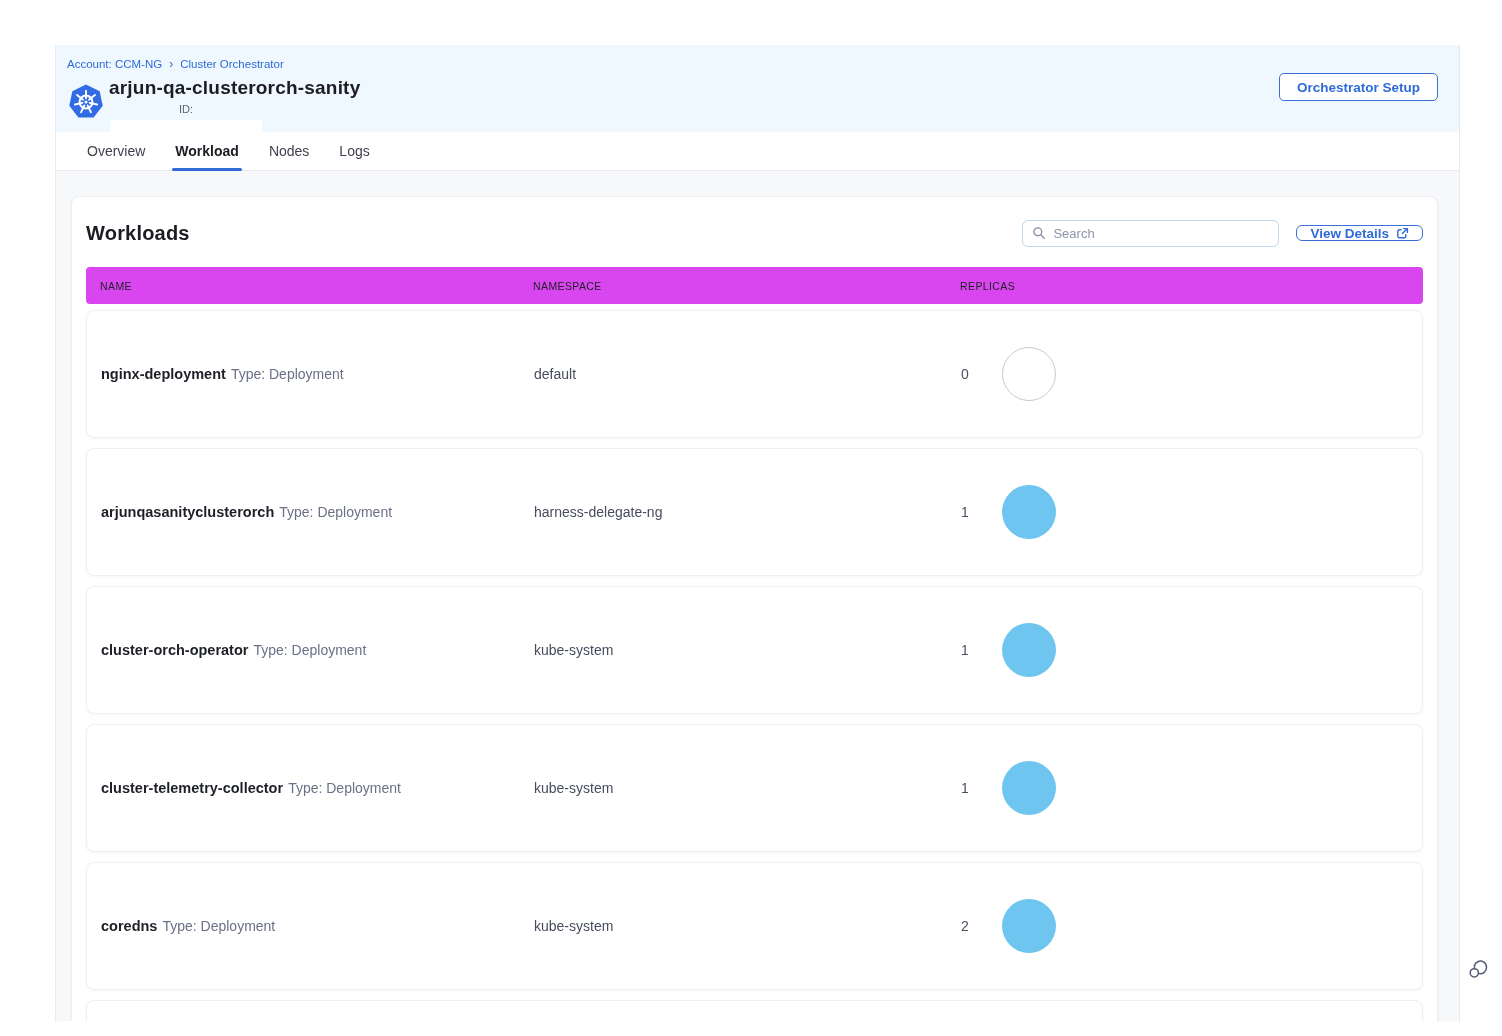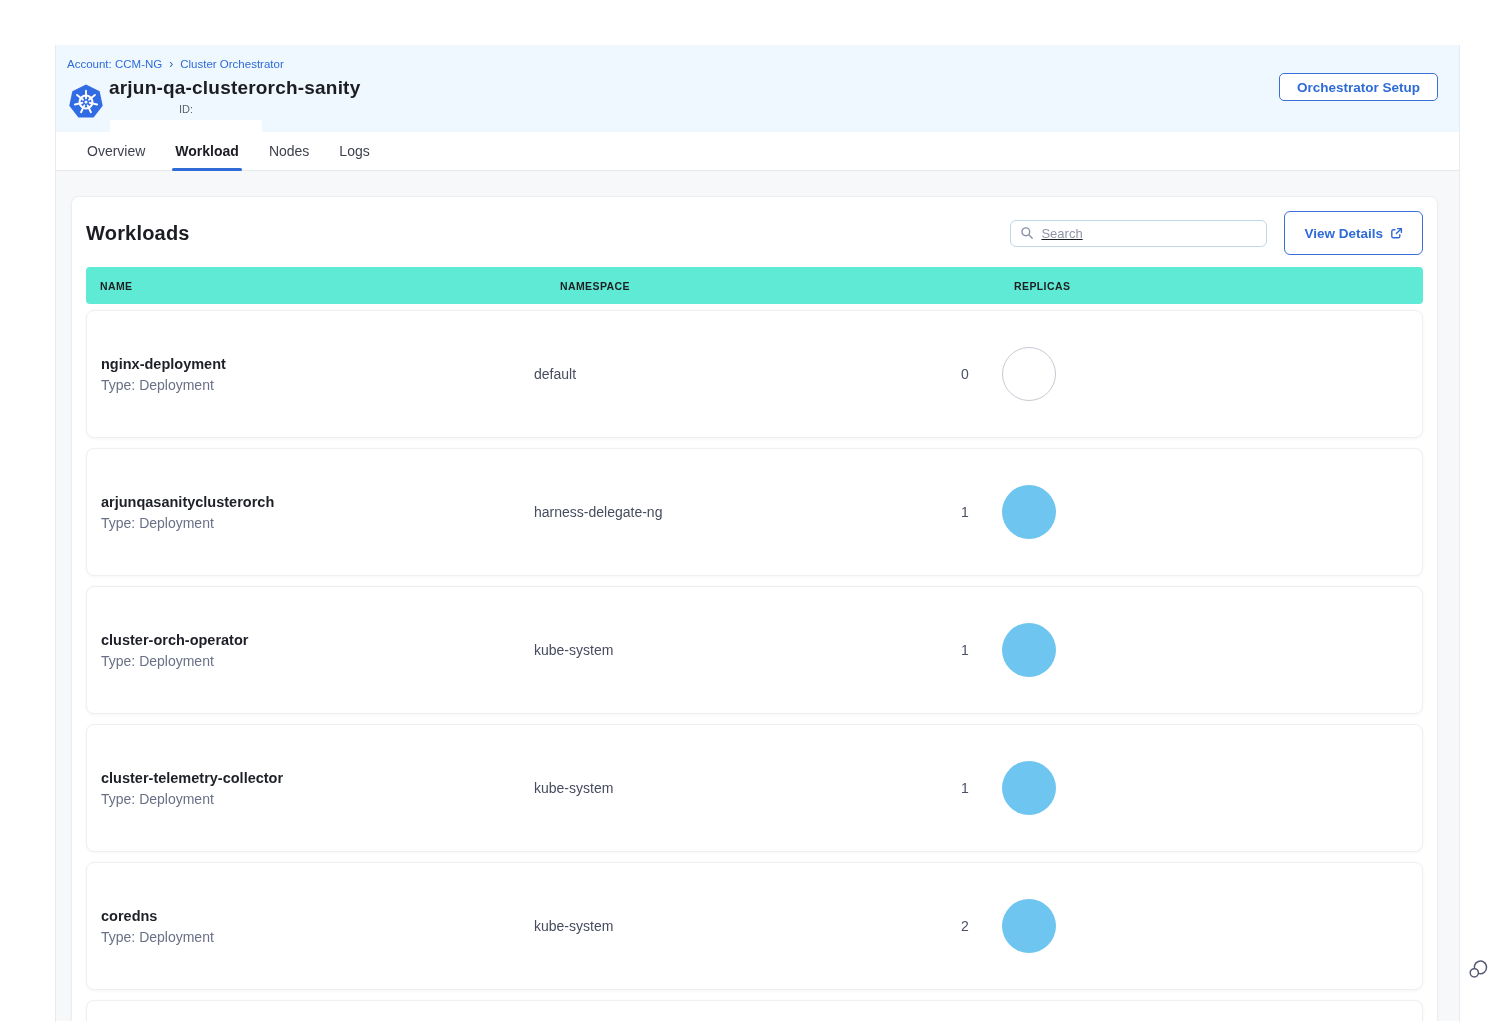--- a/index.html
+++ b/index.html
@@ -45,7 +45,7 @@
   .panel-title { font-size:20px; font-weight:700; color:#1b1d23; letter-spacing:.2px; }
   .head-actions { display:flex; align-items:center; gap:17px; }
   .search-box { display:flex; align-items:center; width:257px; height:27px; background:#fff;
-    border:1px solid #bfd7e9; border-radius:6px; padding:0 9px; gap:7px;text-decoration:underline; }
+    border:1px solid #bfd7e9; border-radius:6px; padding:0 9px; gap:7px; }
   .search-box input { border:none; outline:none; flex:1; font-family:"Liberation Sans", sans-serif;
     font-size:13px; color:#3f424e; background:transparent; }
   .search-box input::placeholder { color:#8f95a8; }

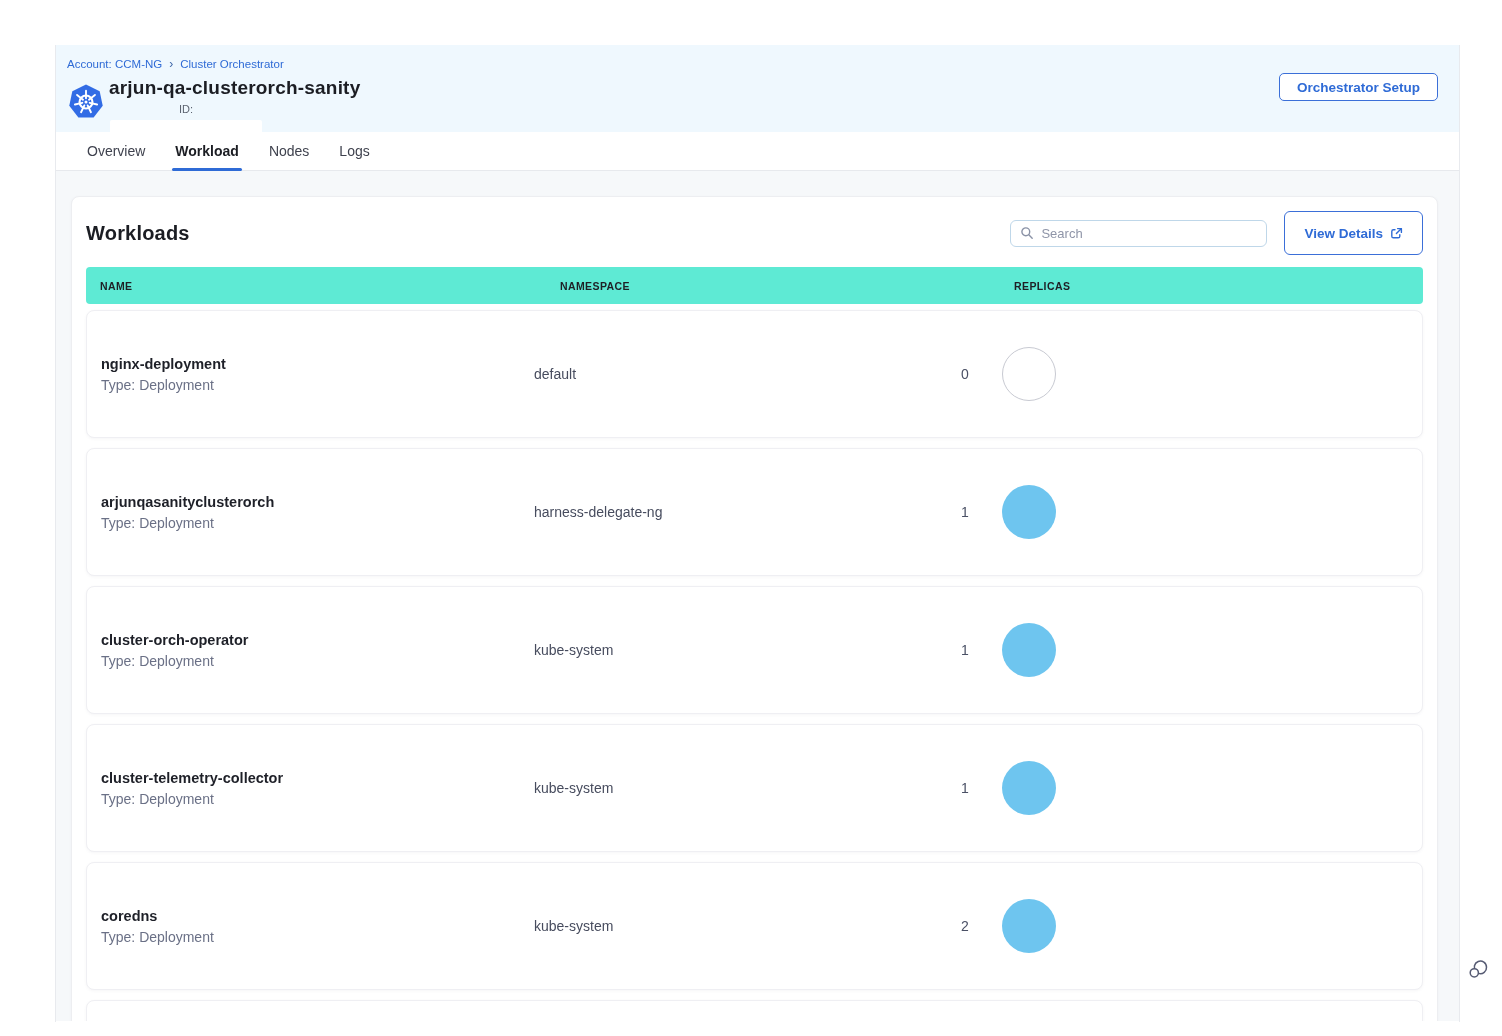--- a/index.html
+++ b/index.html
@@ -49,7 +49,7 @@
   .search-box input { border:none; outline:none; flex:1; font-family:"Liberation Sans", sans-serif;
     font-size:13px; color:#3f424e; background:transparent; }
   .search-box input::placeholder { color:#8f95a8; }
-  .details-btn { display:flex; align-items:center; gap:7px; height:44px; padding:0 19px;
+  .details-btn { display:flex; align-items:center; gap:7px; height:16px; padding:0 13px;
     background:#fff; border:1.5px solid #3b6fd8; border-radius:6px; color:#2f6bd6;
     font-family:"Liberation Sans", sans-serif; font-size:13.5px; font-weight:700; cursor:pointer; }
 

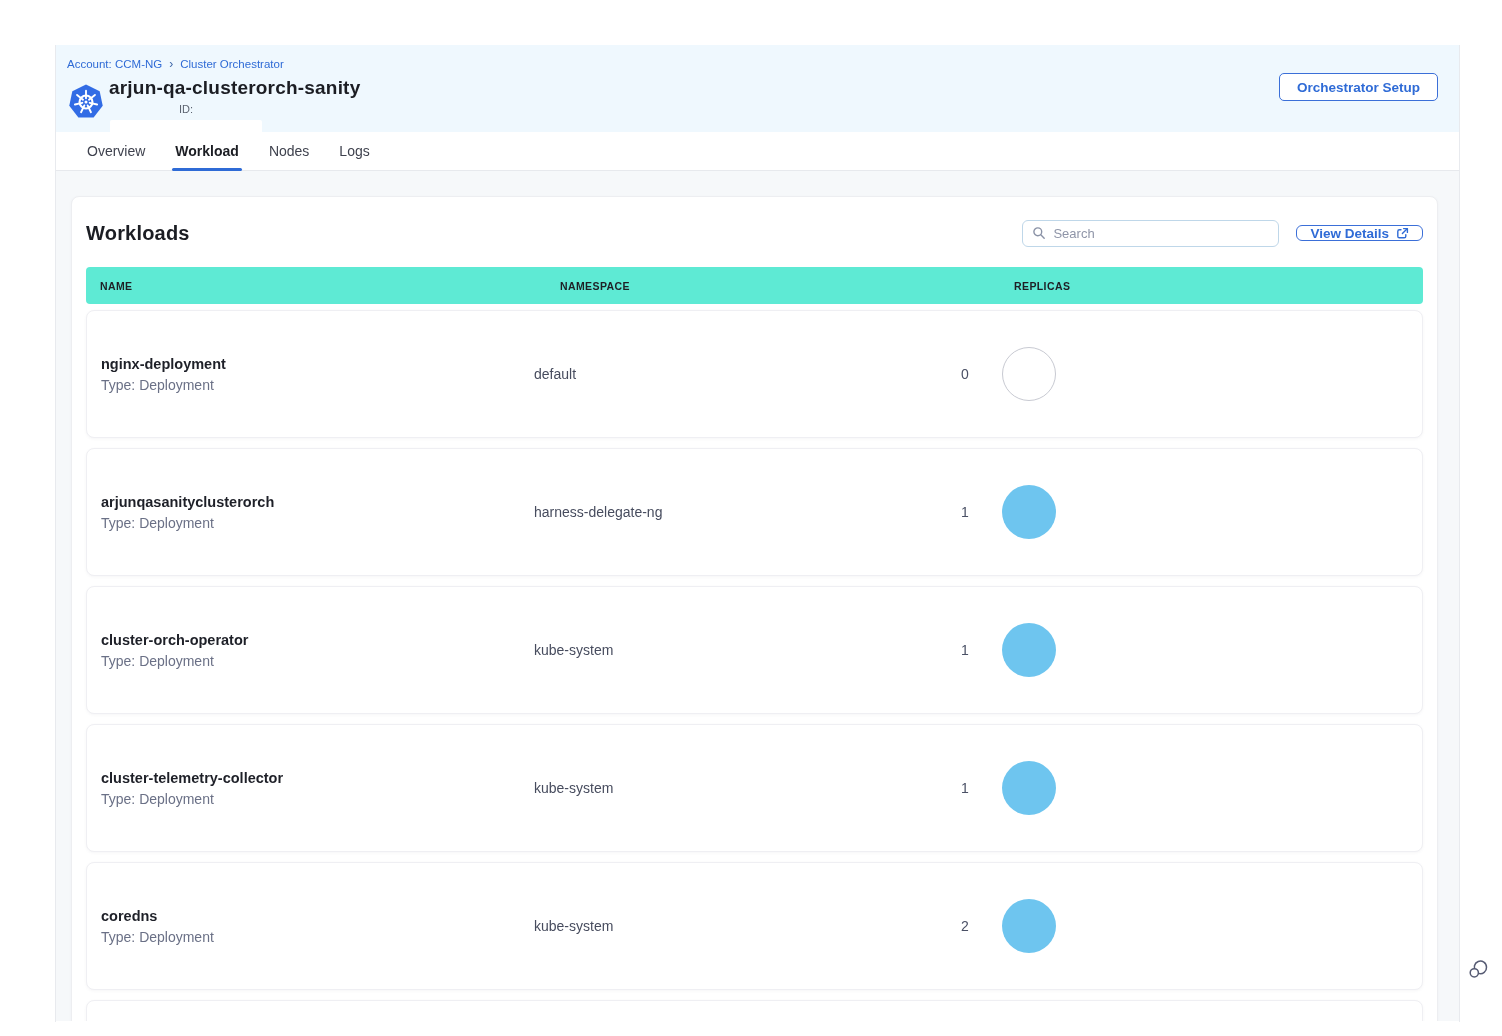--- a/index.html
+++ b/index.html
@@ -54,8 +54,8 @@
     font-family:"Liberation Sans", sans-serif; font-size:13.5px; font-weight:700; cursor:pointer; }
 
   .grid-cols { display:grid; grid-template-columns:433px 427px 1fr; align-items:center; padding-left:14px; }
-  .thead { margin:20px 14px 0 14px; height:37px; background:#5eead4; border-radius:4px;
-    font-size:10.5px; font-weight:700; letter-spacing:.4px; color:#1e2025;gap:27px; }
+  .thead { margin:20px 14px 0 14px; height:37px; background:#d946ef; border-radius:4px;
+    font-size:10.5px; font-weight:400; letter-spacing:.4px; color:#1e2025; }
   .rows { margin:6px 14px 0 14px; display:flex; flex-direction:column; gap:10px; }
   .card { height:128px; background:#fff; border:1px solid #efeff3; border-radius:8px;
     box-shadow:0 1px 3px rgba(96,97,112,.06); cursor:pointer; }

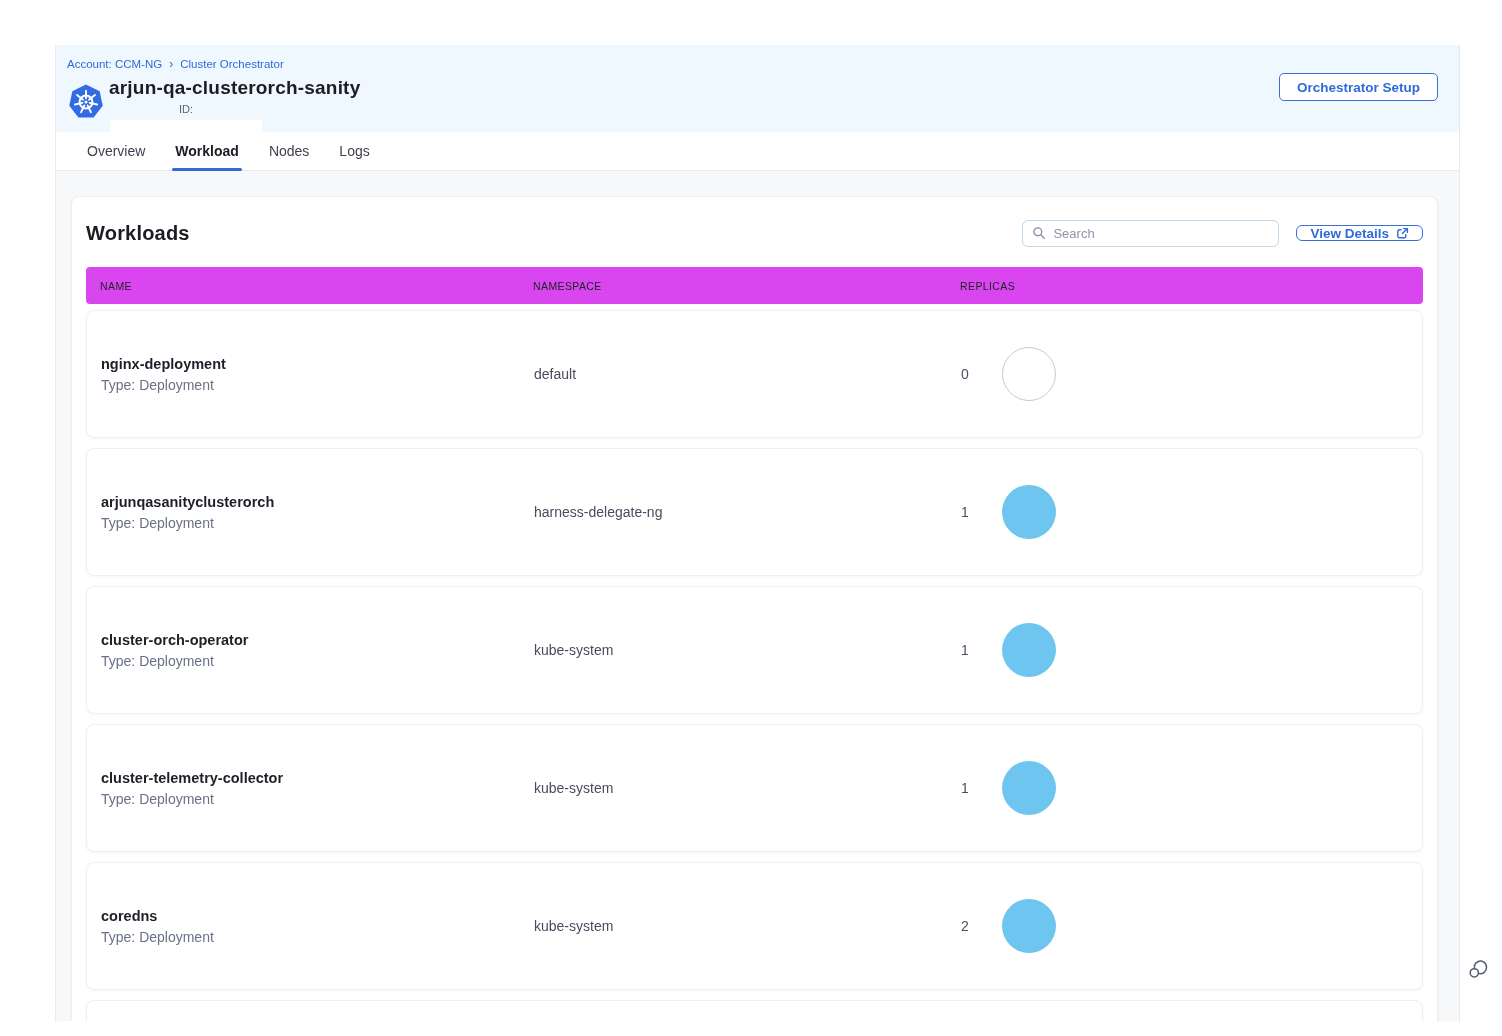--- a/index.html
+++ b/index.html
@@ -59,7 +59,7 @@
   .rows { margin:6px 14px 0 14px; display:flex; flex-direction:column; gap:10px; }
   .card { height:128px; background:#fff; border:1px solid #efeff3; border-radius:8px;
     box-shadow:0 1px 3px rgba(96,97,112,.06); cursor:pointer; }
-  .name-cell { display:flex; flex-direction:column; gap:5px; }
+  .name-cell { display:flex; flex-direction:row; gap:5px; }
   .wl-name { font-size:14.5px; font-weight:700; color:#1e2028; }
   .wl-type { font-size:14px; color:#6a7086; }
   .ns-cell { font-size:14px; color:#474c5e; }

